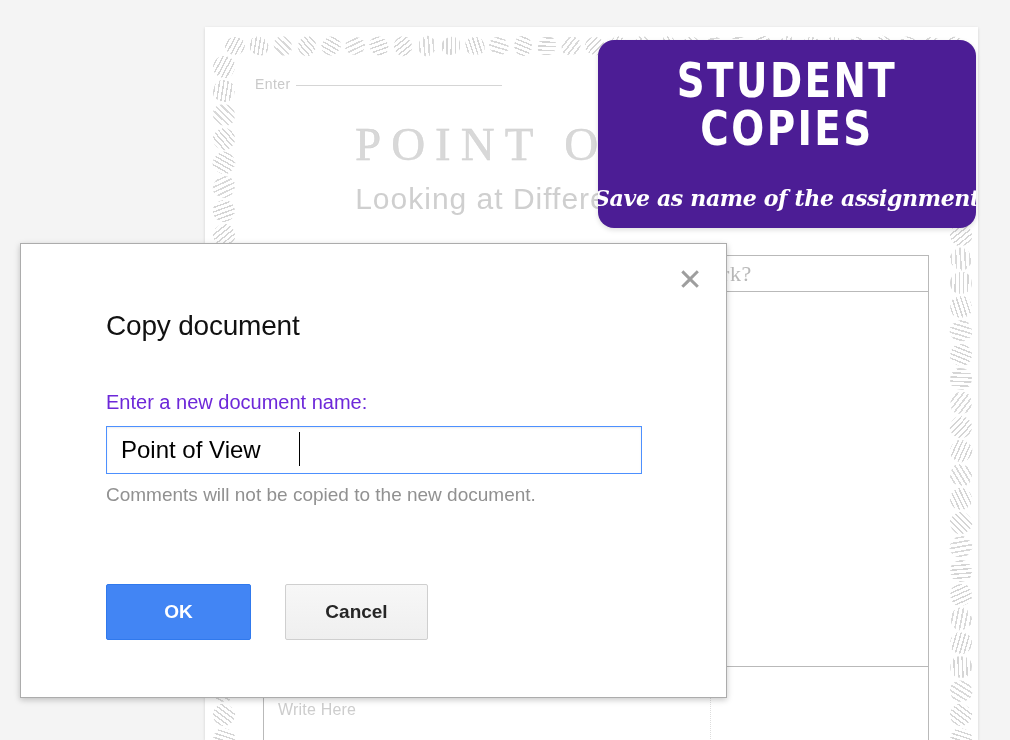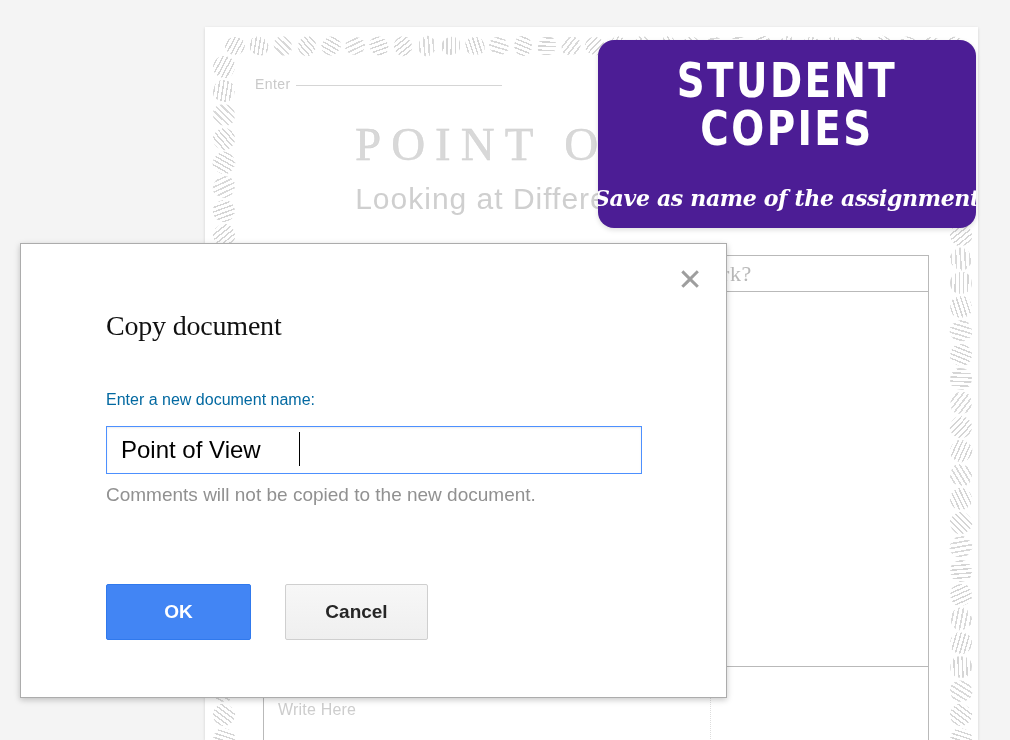--- a/index.html
+++ b/index.html
@@ -216,7 +216,7 @@
     left: 85px; top: 66px;
     font-size: 28px;
     color: #111111;
-    font-family: Liberation Serif, serif;
+    font-family: Liberation Sans, sans-serif;
     letter-spacing: -0.2px;
   }
   #field-label {

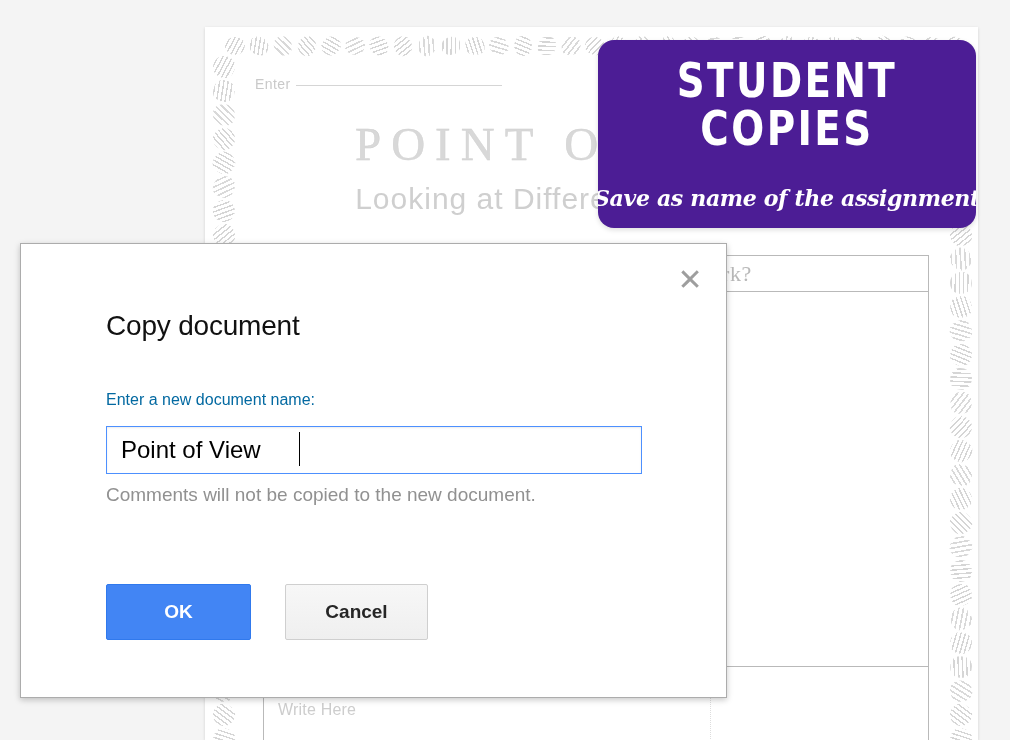--- a/index.html
+++ b/index.html
@@ -222,8 +222,8 @@
   #field-label {
     position: absolute;
     left: 85px; top: 147px;
-    font-size: 16px;
-    color: #0369a1;
+    font-size: 20px;
+    color: #6d28d9;
     font-family: "Liberation Sans", sans-serif;
   }
   #name-input {

